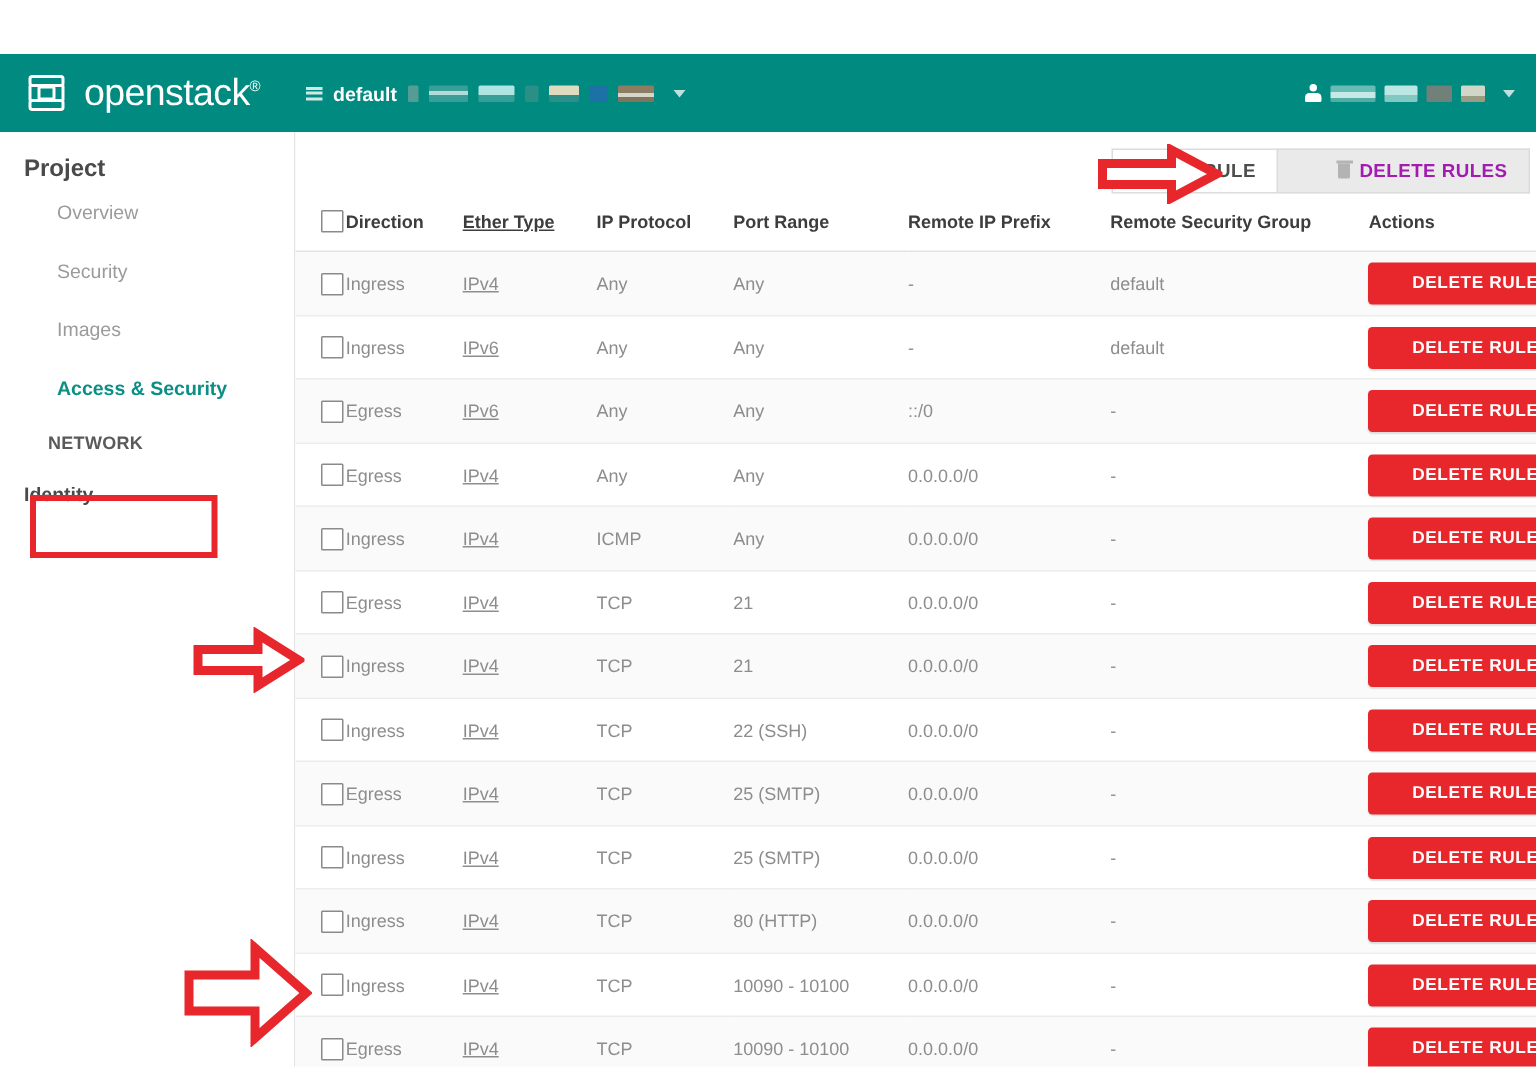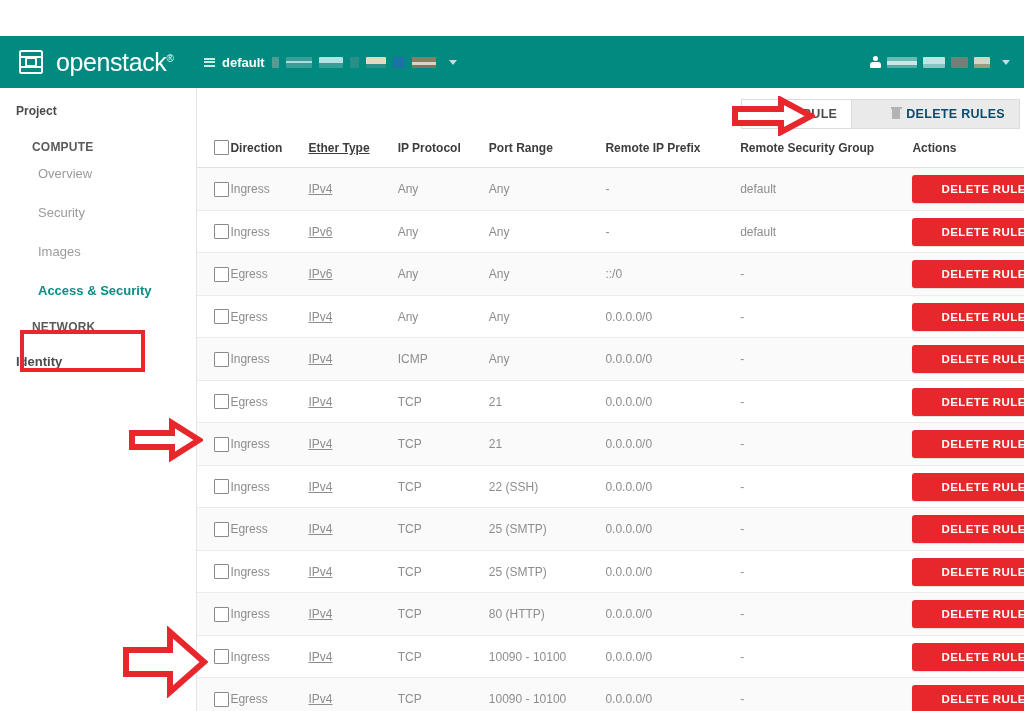--- a/index.html
+++ b/index.html
@@ -76,7 +76,7 @@
     background: #ffffff; border-right: 1px solid #e4e4e4;
   }
   .nav-root {
-    font-size: 12px; font-weight: 700; color: #4a4a4a;
+    font-size: 16px; font-weight: 700; color: #4a4a4a;
     padding: 16px 0 0 16px;
   }
   .nav-group {

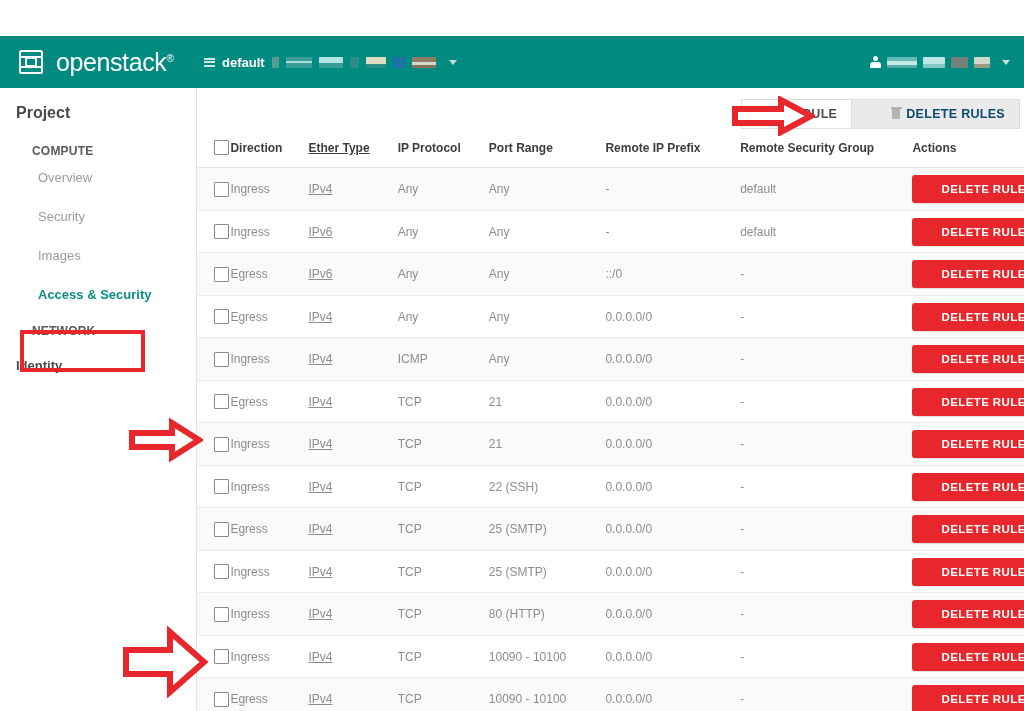--- a/index.html
+++ b/index.html
@@ -111,7 +111,7 @@
   }
   .btn-plus { font-size: 14px; font-weight: 400; }
   .btn-disabled {
-    background: #eaeaea; color: #0c4a6e; border-color: #dcdcdc;
+    background: #eaeaea; color: #a21caf; border-color: #dcdcdc;
     cursor: default; border-left: none; padding-left: 40px;
   }
   .trash {

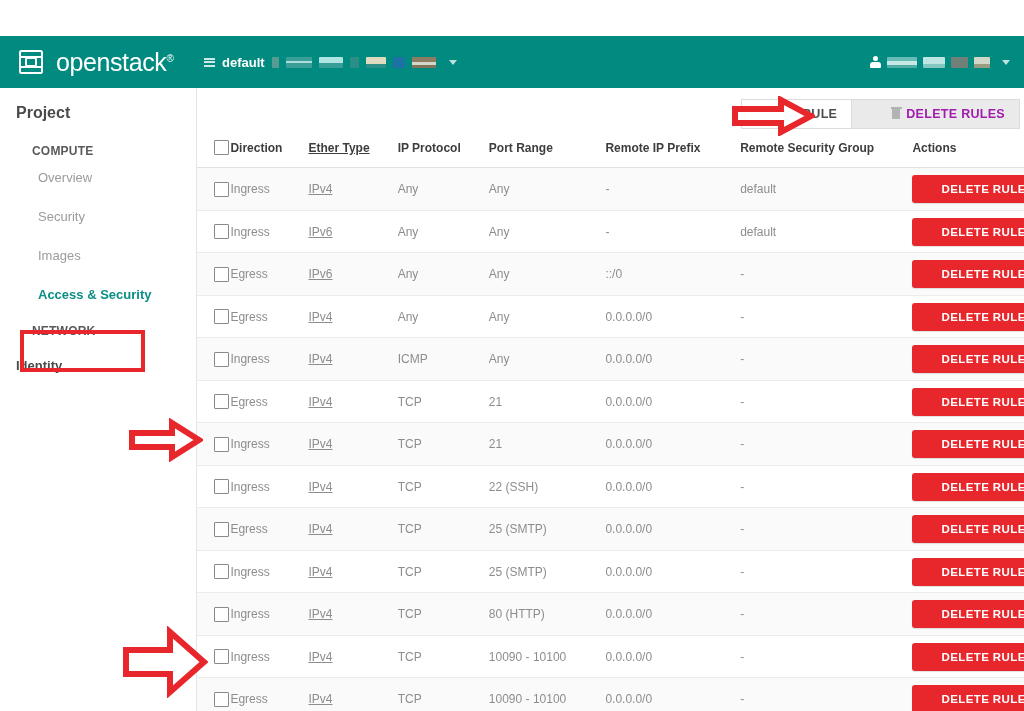--- a/index.html
+++ b/index.html
@@ -216,7 +216,6 @@
 
   <div class="sidebar">
     <div class="nav-root">Project</div>
-    <div class="nav-group">COMPUTE</div>
 
     <div class="nav-item">
       <span>Overview</span>

